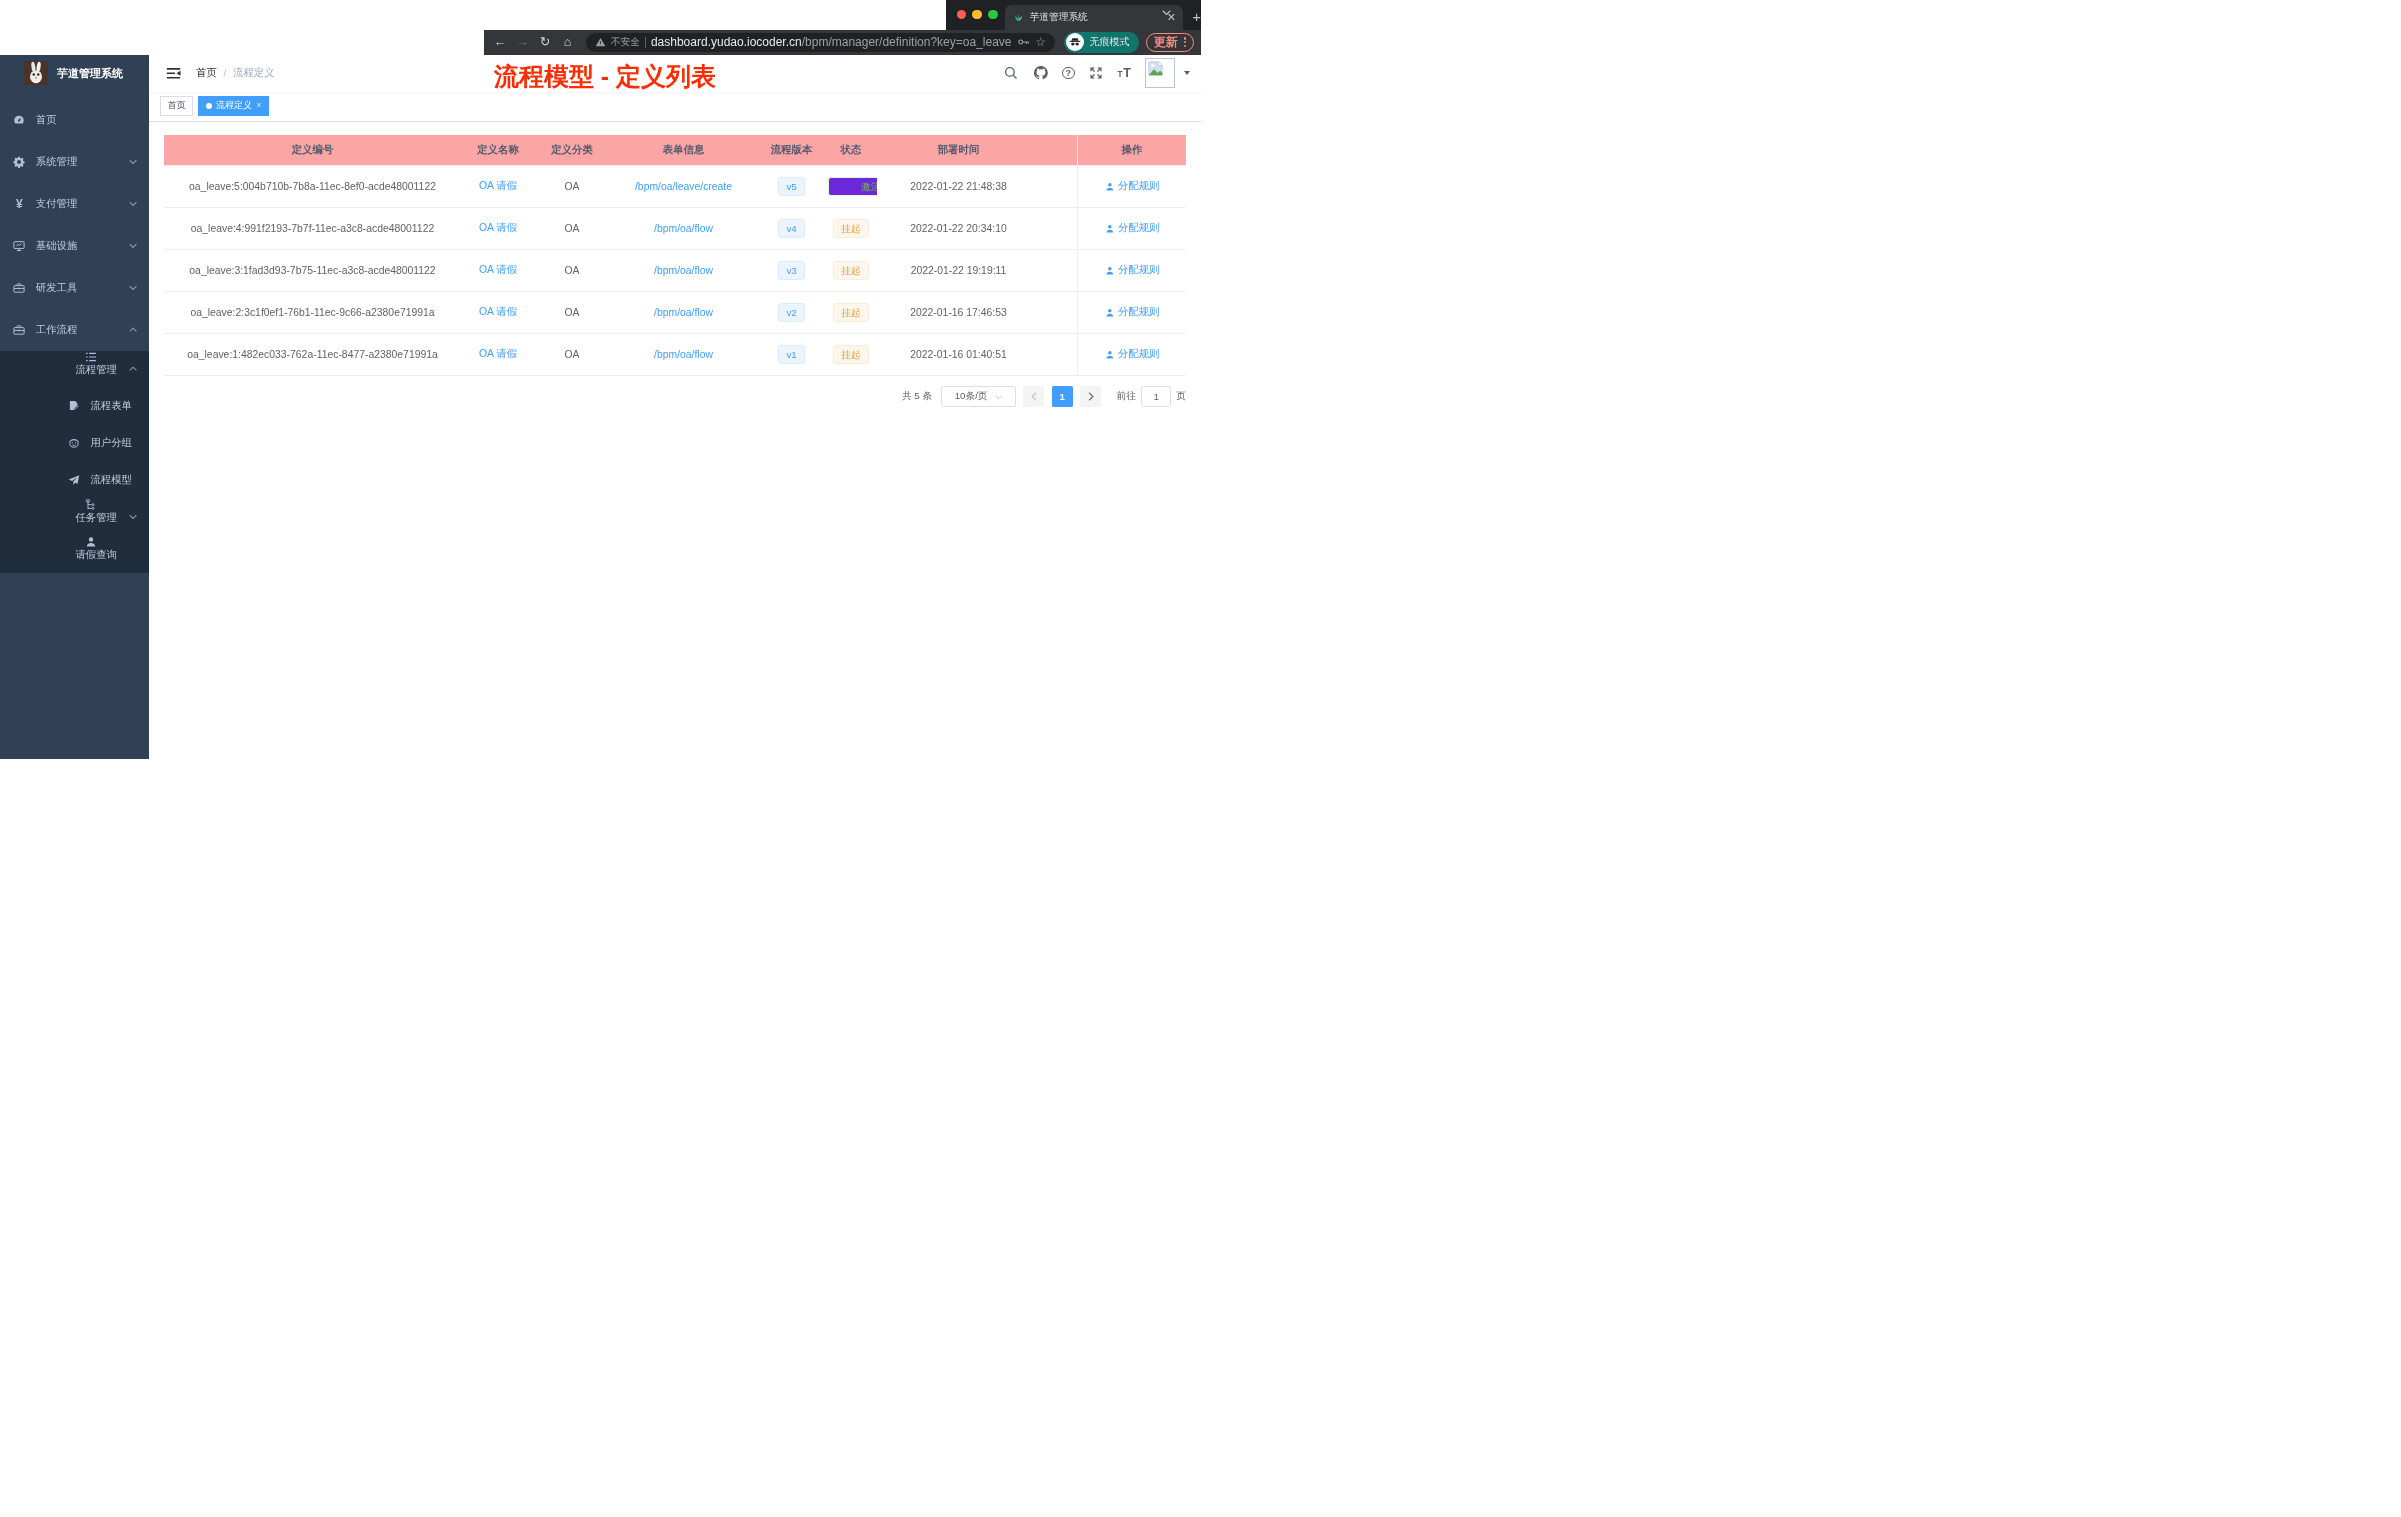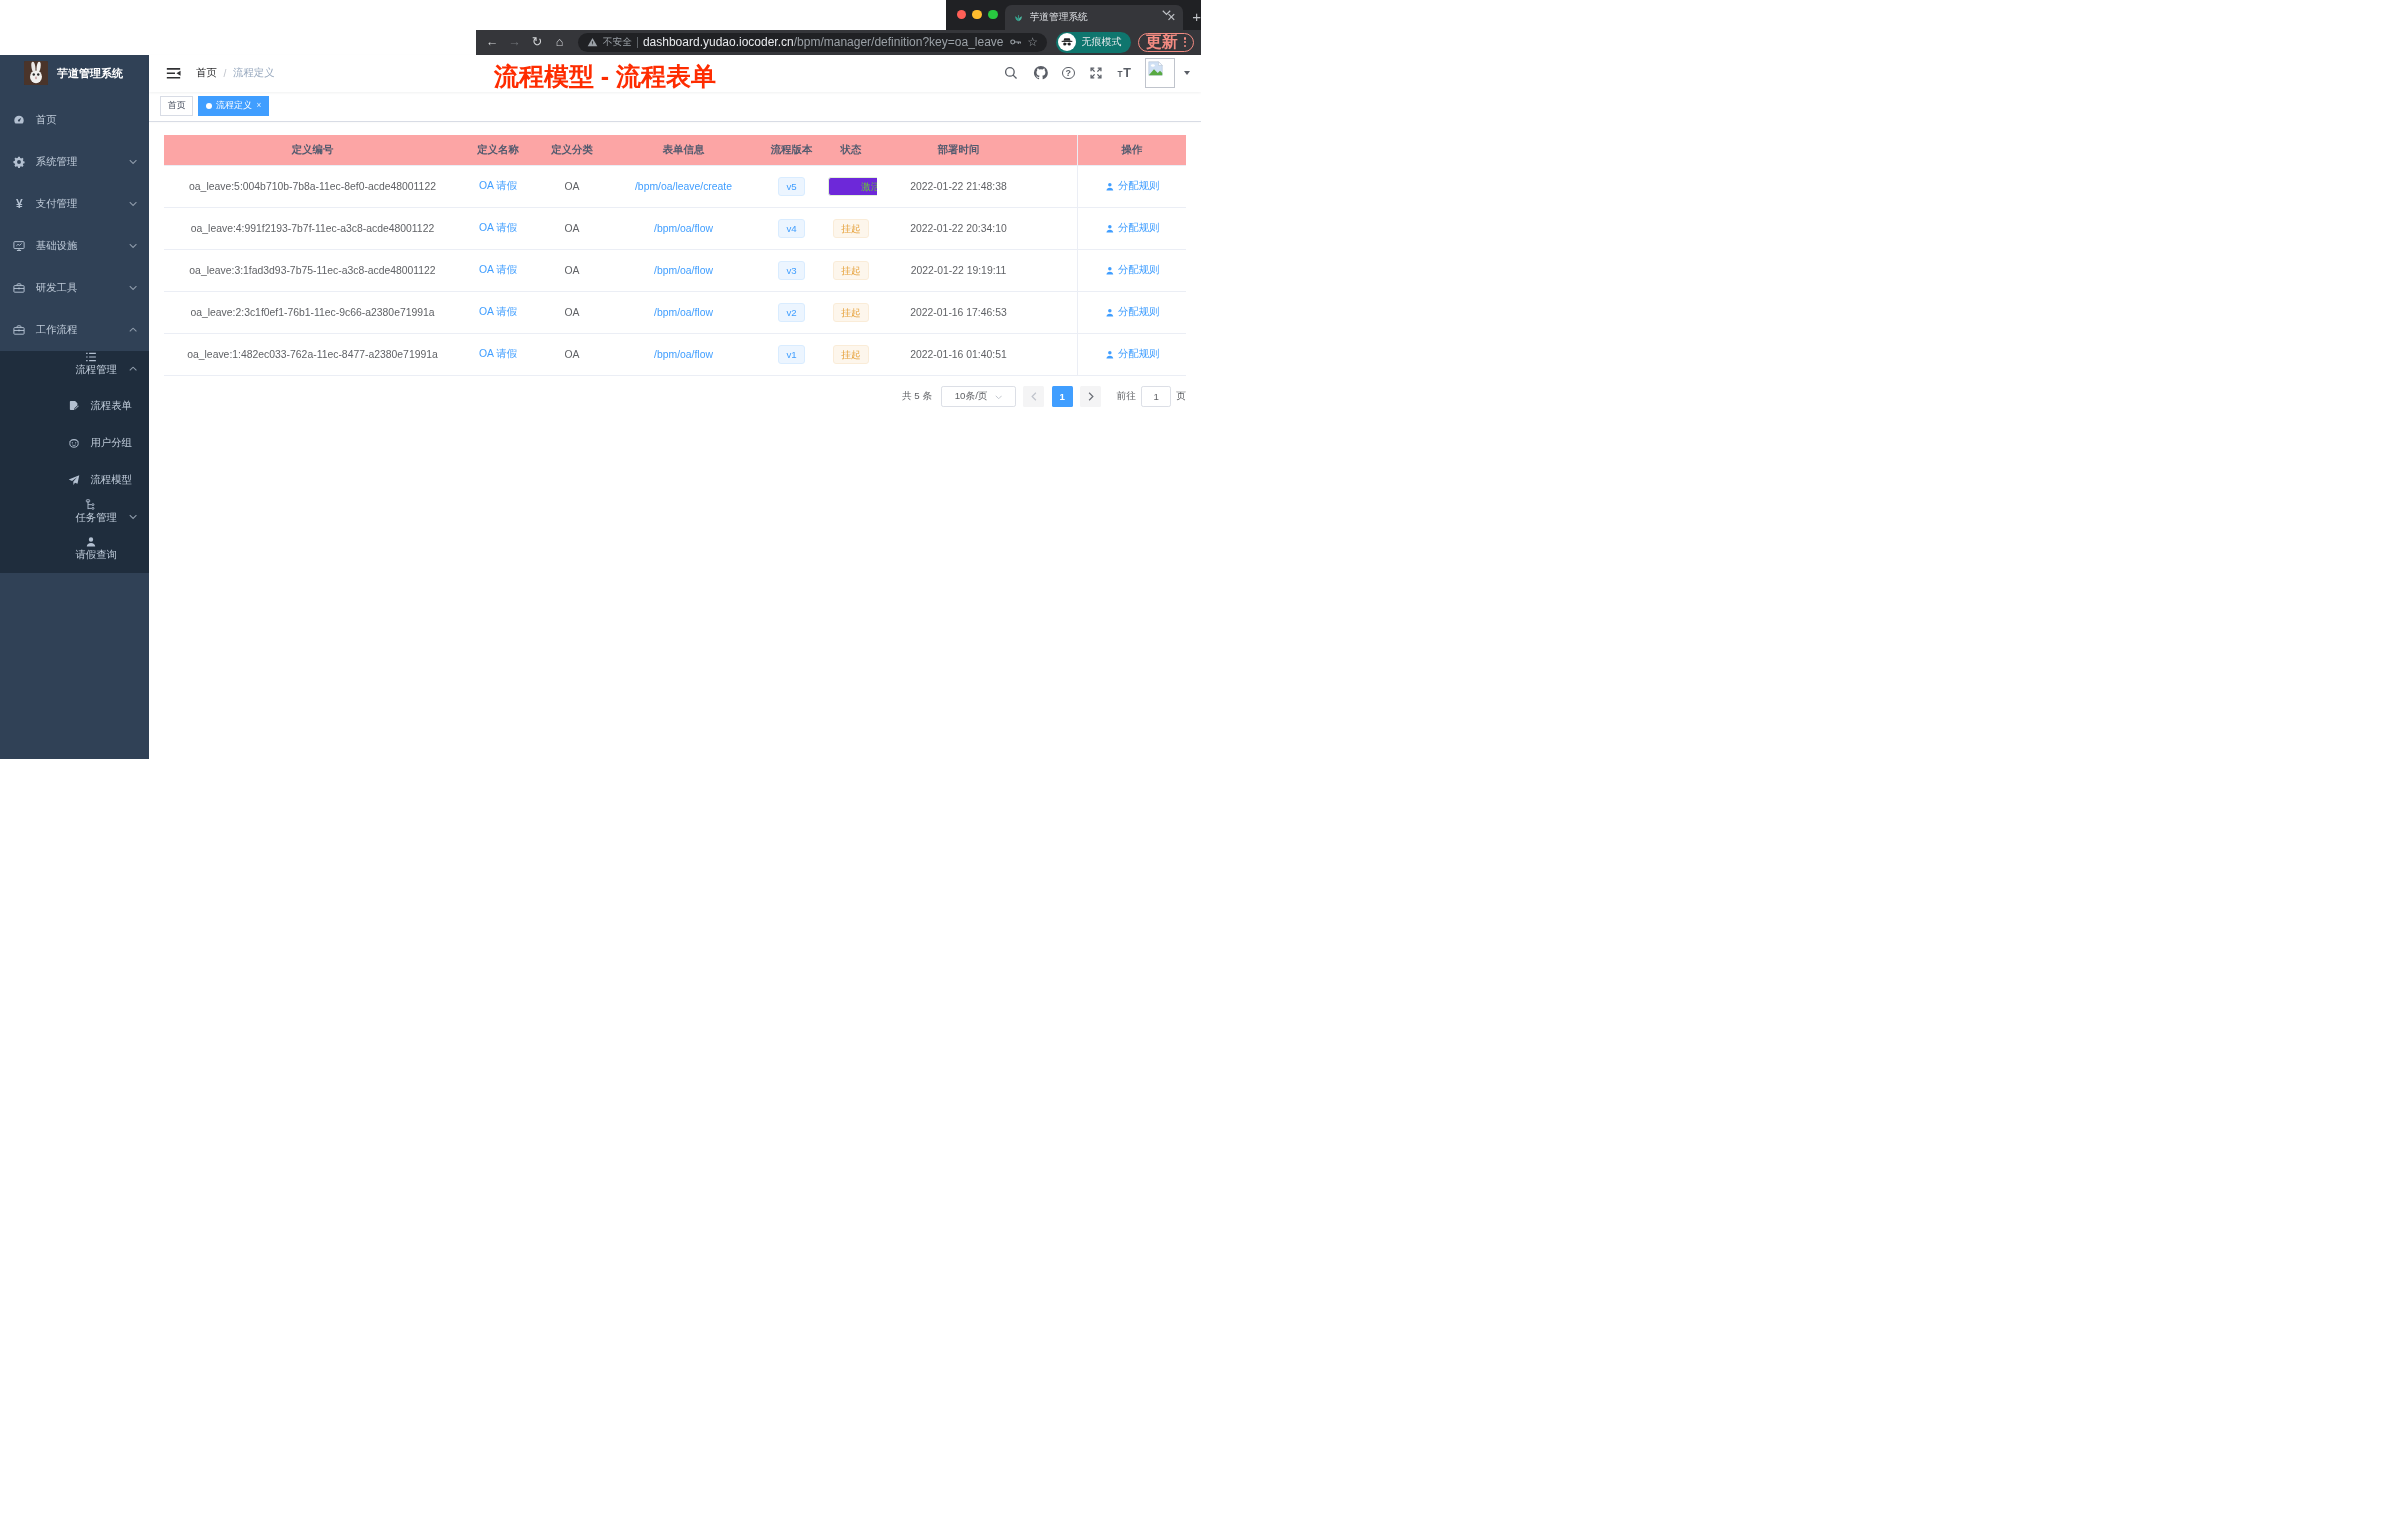--- a/index.html
+++ b/index.html
@@ -31,7 +31,7 @@
   .incog-circle { width:18px; height:18px; background:#fff; border-radius:50%; display:flex; align-items:center; justify-content:center; }
   .incog-label { color:#e8eaed; font-size:10px; white-space:nowrap; }
   .update-pill { height:19.3px; border:1.5px solid #f28b82; border-radius:10.4px; color:#f28b82; display:flex; align-items:center; gap:6px; padding:0 6.7px; margin-left:3px; }
-  .update-label { font-size:16px; font-weight:bold; white-space:nowrap; }
+  .update-label { font-size:12px; font-weight:bold; white-space:nowrap; }
   .kebab { display:flex; flex-direction:column; gap:1.5px; }
   .kebab i { width:2.2px; height:2.2px; background:#f28b82; border-radius:50%; }
 

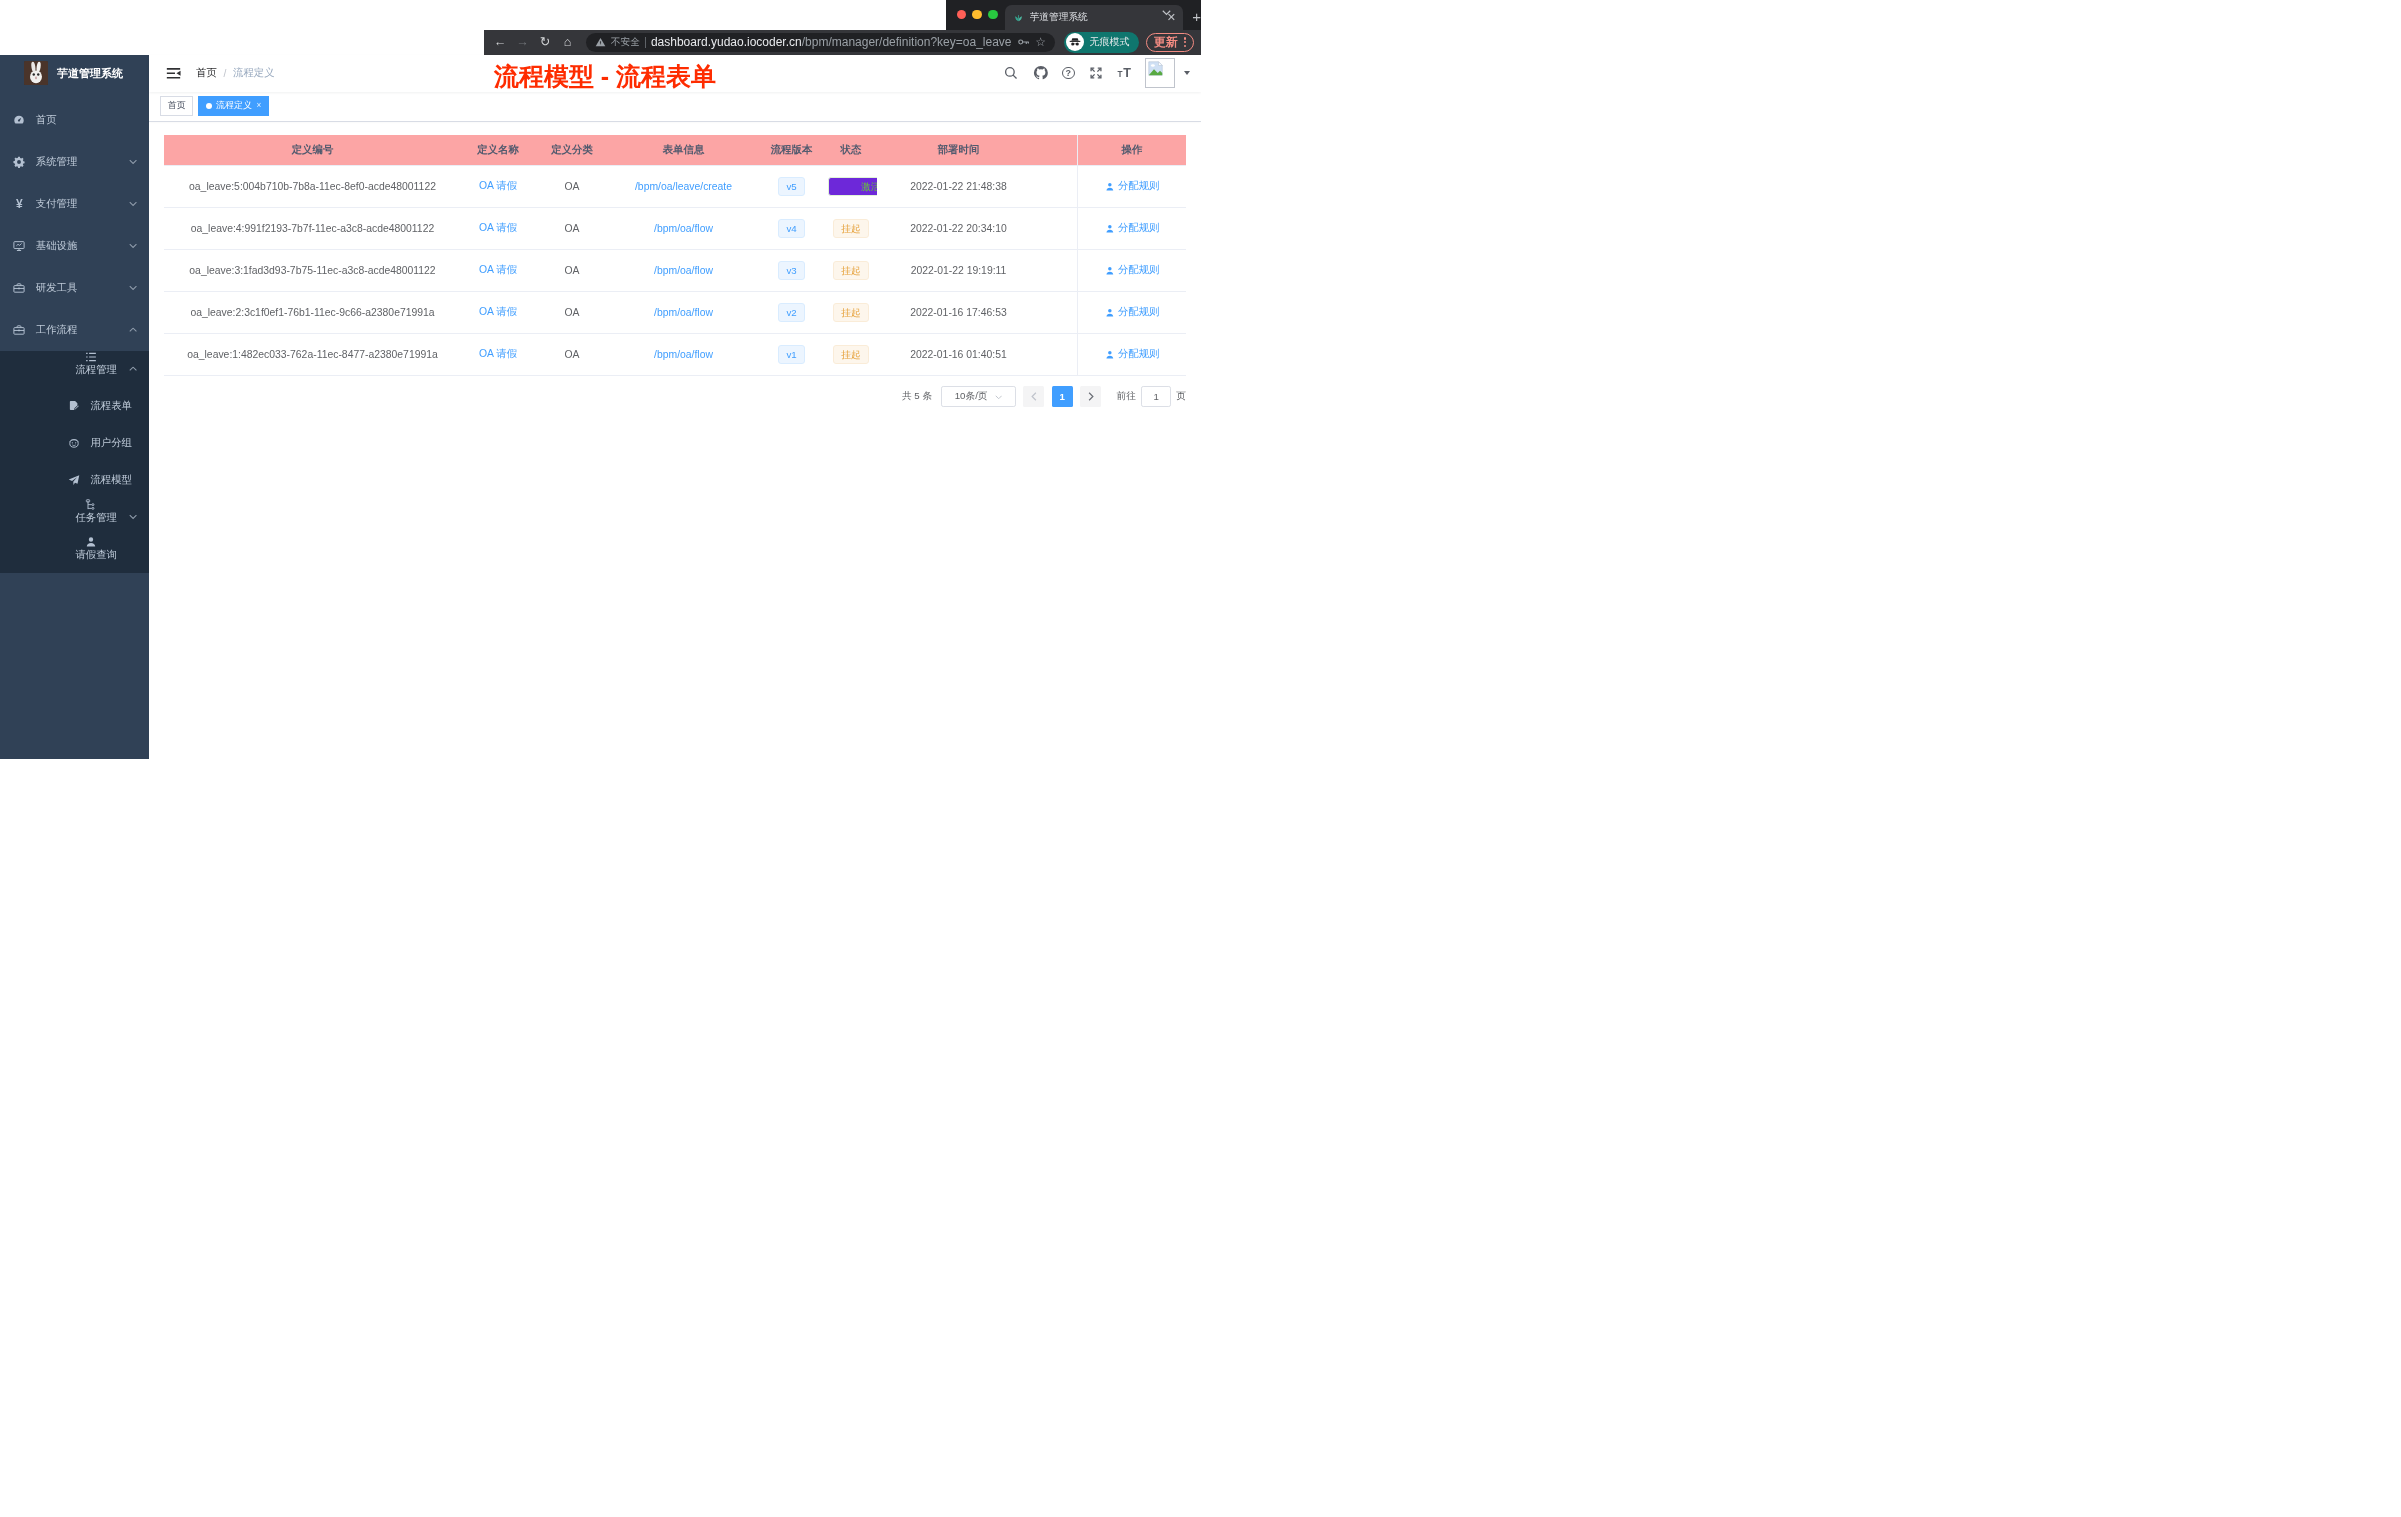--- a/index.html
+++ b/index.html
@@ -367,7 +367,7 @@
           <span class="bc-sep">/</span>
           <span class="bc-current">流程定义</span>
         </span>
-        <span class="annotation">流程模型 - 流程表单</span>
+        <span class="annotation">流程模型 - 定义列表</span>
         <div class="nav-right">
           <span class="nav-icon">
             <svg width="14" height="14" viewBox="0 0 19 19">

